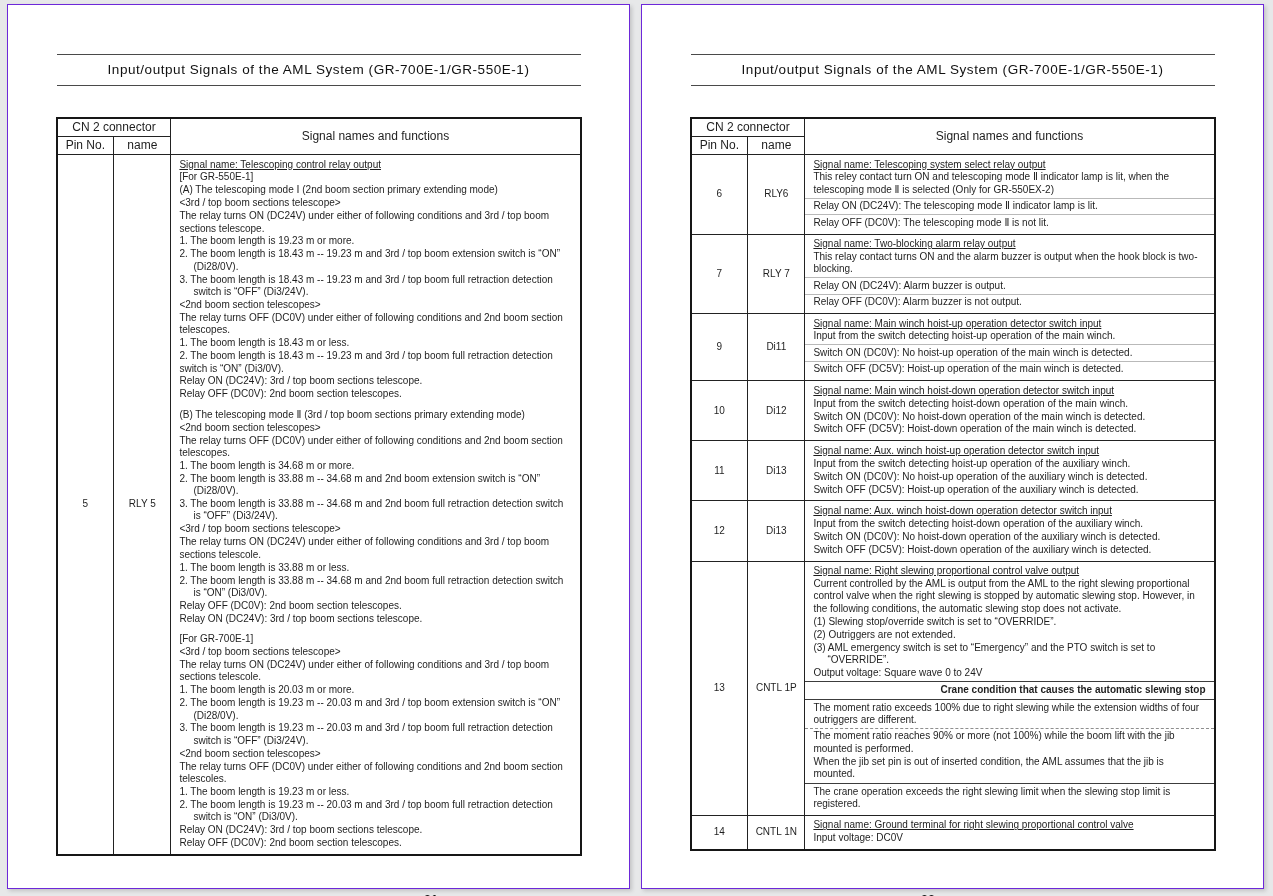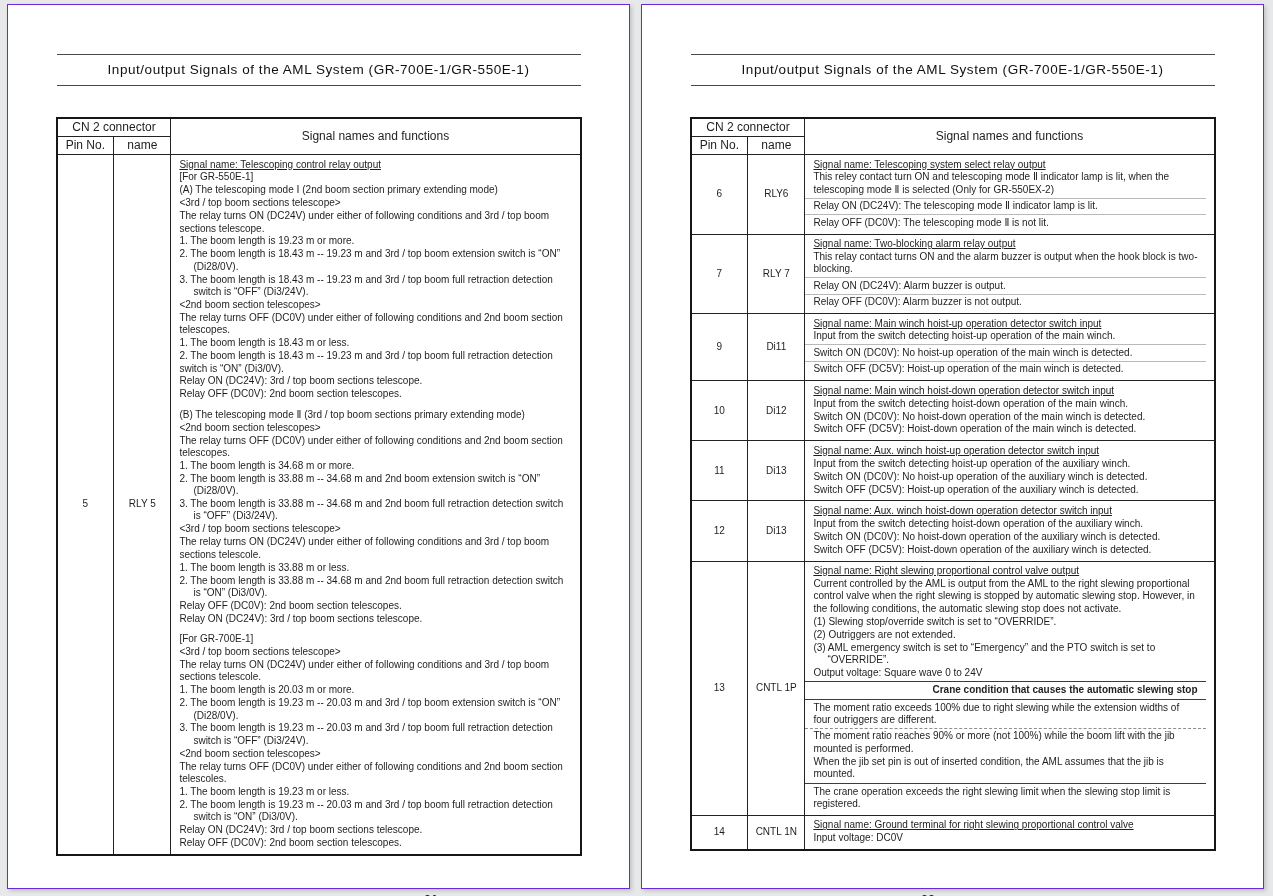--- a/index.html
+++ b/index.html
@@ -39,7 +39,7 @@
   .doc-table th,.doc-table td{border:1px solid #222;}
   .doc-table th{font-weight:normal;font-size:12px;padding:1px 2px;height:15px;}
   td.pin-cell{text-align:center;vertical-align:middle;font-size:10px;}
-  td.sig-cell{vertical-align:top;padding:3px 16px 4px 8px;}
+  td.sig-cell{vertical-align:top;padding:3px 8px 4px 8px;}
 
   .b-p{margin:0.5px 0;}
   .b-u{margin:0.5px 0;text-decoration:underline;}

